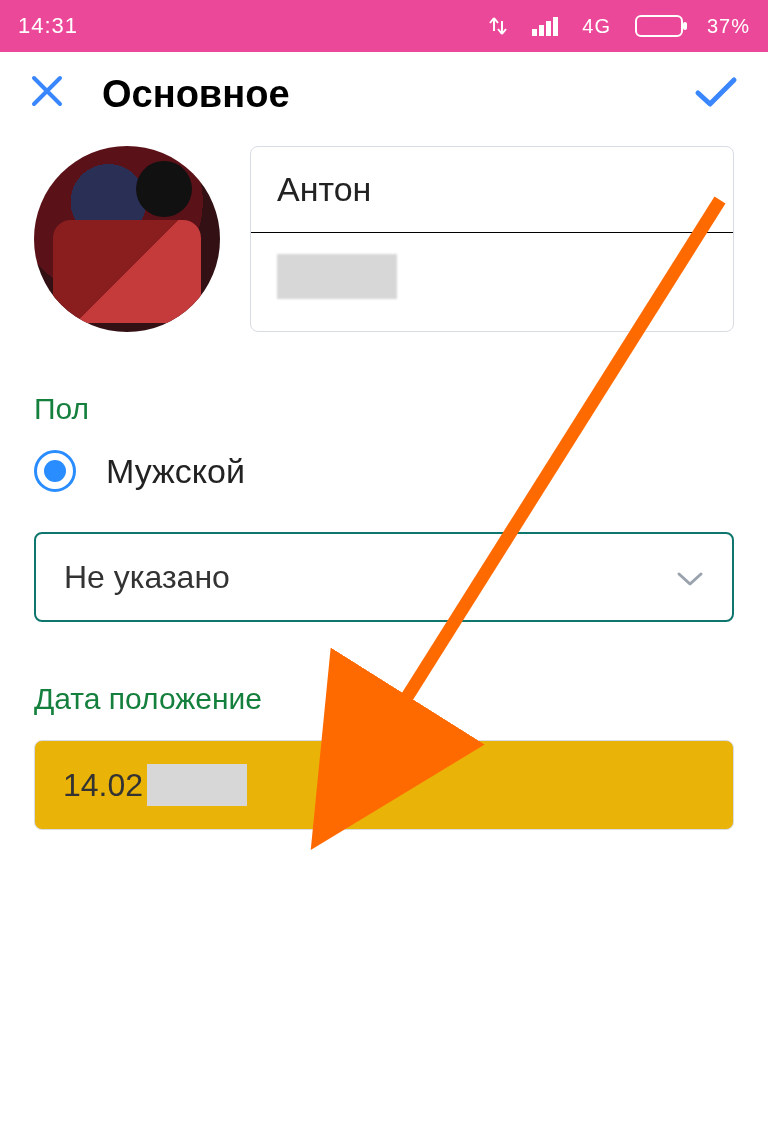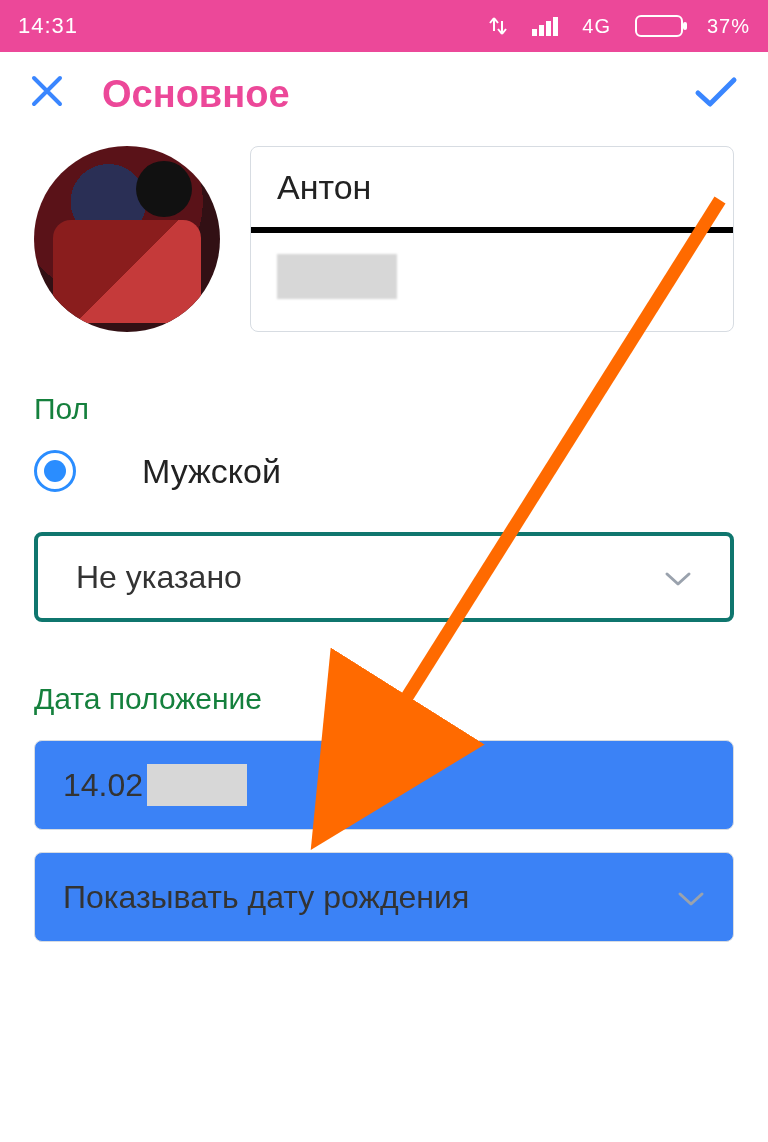--- a/index.html
+++ b/index.html
@@ -8,7 +8,7 @@
   .status-right { display:flex; align-items:center; gap:24px; font-size:20px; }
   .topbar { height:84px; display:flex; align-items:center; padding:0 30px; }
   .close-x { color:#3a86ff; font-size:40px; font-weight:300; }
-  .title { font-size:38px; font-weight:700; margin-left:38px; color:#ec4899; }
+  .title { font-size:38px; font-weight:700; margin-left:38px; color:#000000; }
   .check { margin-left:auto; color:#3a86ff; }
   .content { padding:0 34px; position:relative; }
   .profile-row { display:flex; gap:30px; padding-top:10px; }

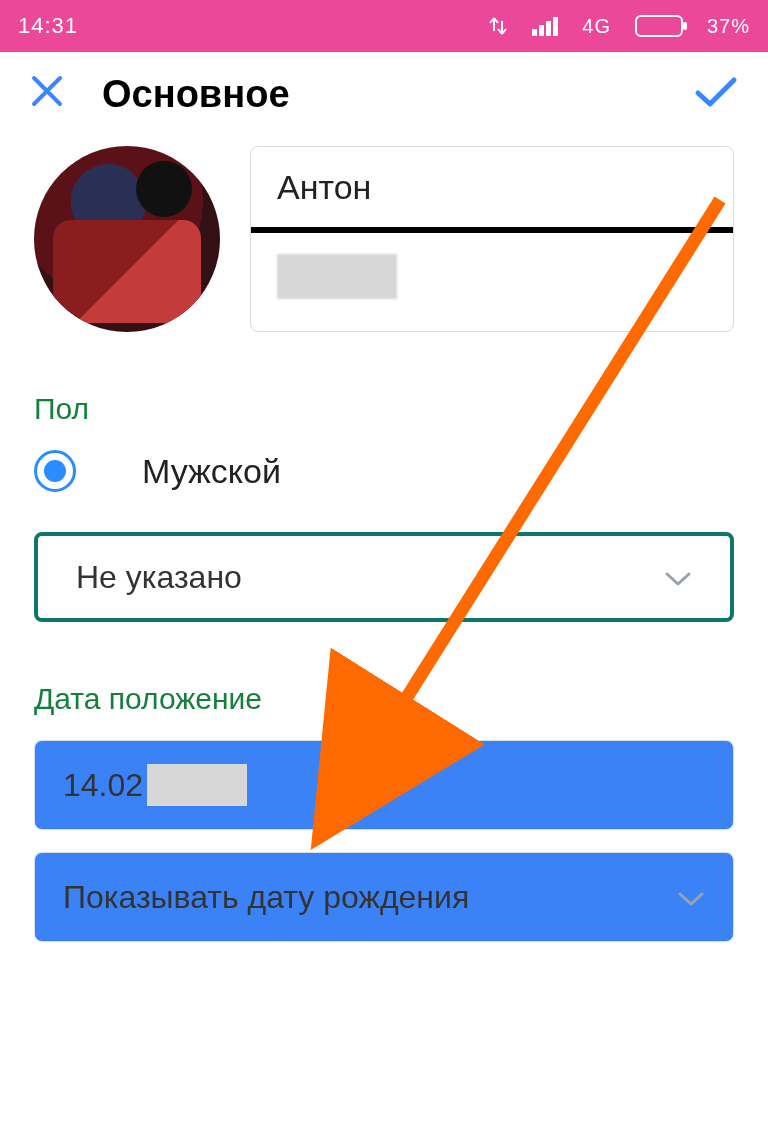--- a/index.html
+++ b/index.html
@@ -17,7 +17,7 @@
   .avatar::after{content:"";position:absolute;left:10%;bottom:5%;width:80%;height:55%;background:linear-gradient(135deg,#8a1d1d 0 50%, #c53a3a 50% 100%);border-radius:18px;}
   .cam-badge { position:absolute; left:50%; top:55%; transform:translate(-50%,-30%); }
   .name-box { flex:1; border:1px solid #d7dce2; border-radius:8px; display:flex; flex-direction:column; overflow:hidden; }
-  .name-field { height:86px; border-bottom:6px solid #000000; display:flex; align-items:center; padding:0 26px; font-size:34px; color:#222; }
+  .name-field { height:86px; border-bottom:1px solid #000000; display:flex; align-items:center; padding:0 26px; font-size:34px; color:#222; }
   .name-field:last-child{border-bottom:none;}
   .blur-block { width:120px; height:45px; background:#d7d7d7; filter:blur(1px);}
   .section-label { color:#15803d; font-size:30px; margin-top:60px; margin-bottom:24px; }

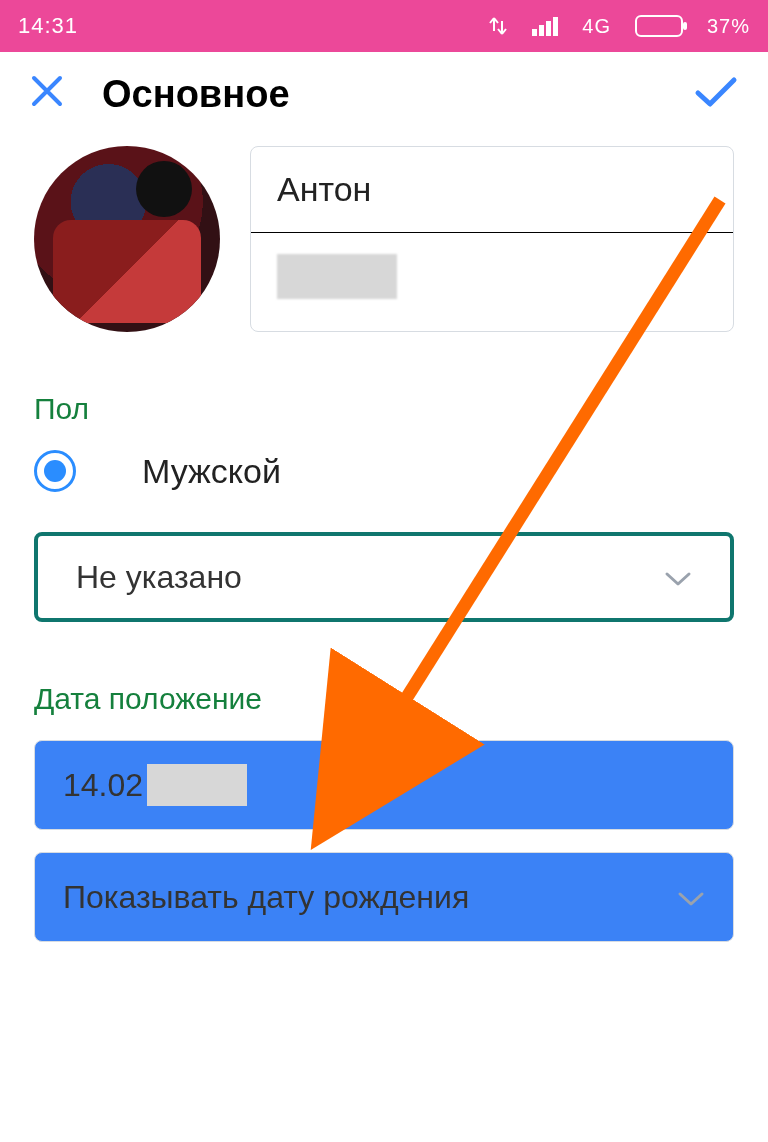--- a/index.html
+++ b/index.html
@@ -25,7 +25,7 @@
   .radio { width:42px; height:42px; border-radius:50%; border:3px solid #bfc6cf; display:flex; align-items:center; justify-content:center; flex-shrink:0; }
   .radio.selected { border-color:#2a8dff; }
   .radio.selected .dot { width:22px; height:22px; background:#2a8dff; border-radius:50%; }
-  .radio-label { font-size:34px; color:#222;margin-left:36px; }
+  .radio-label { font-size:34px; color:#222; }
   .select-box { border:4px solid #0f766e; border-radius:8px; height:90px; display:flex; align-items:center; padding:0 38px; font-size:32px; color:#333; }
   .chev { margin-left:auto; color:#9aa2ad; }
   .grey-box { border:1px solid #d7dce2; background:#3b82f6; border-radius:8px; height:90px; display:flex; align-items:center; padding:0 28px; font-size:32px; color:#333; margin-bottom:22px; }

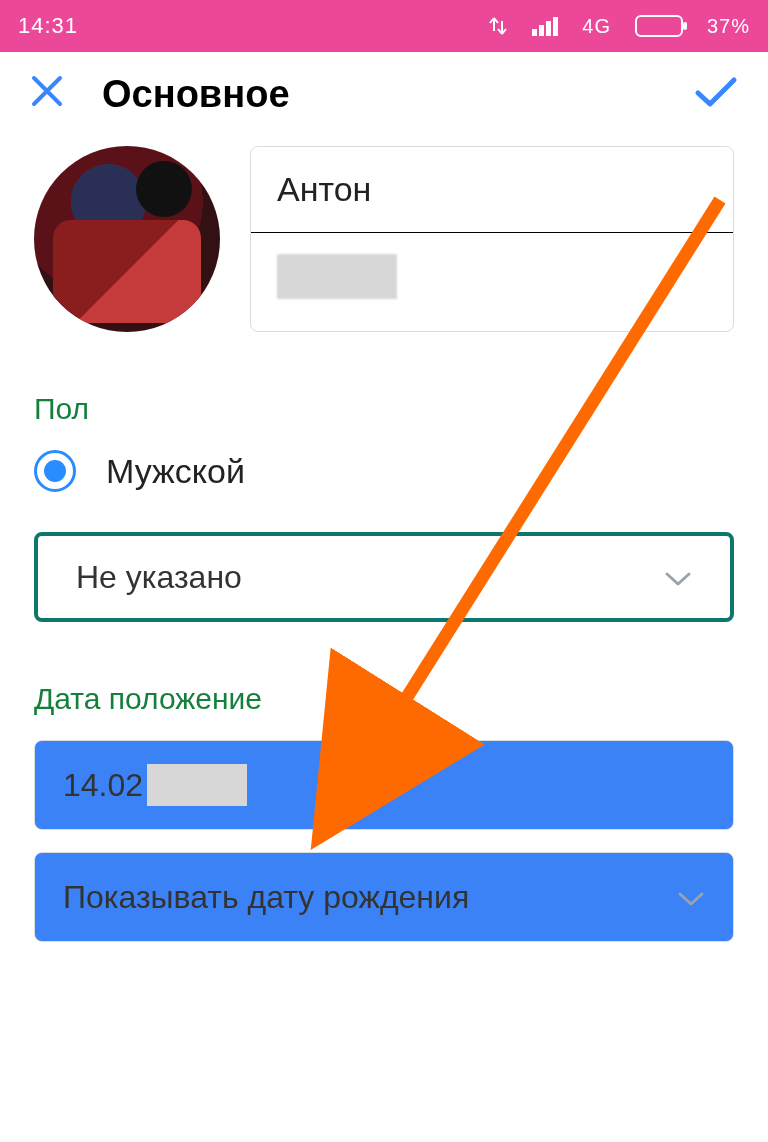--- a/index.html
+++ b/index.html
@@ -26,7 +26,7 @@
   .radio.selected { border-color:#2a8dff; }
   .radio.selected .dot { width:22px; height:22px; background:#2a8dff; border-radius:50%; }
   .radio-label { font-size:34px; color:#222; }
-  .select-box { border:4px solid #0f766e; border-radius:8px; height:90px; display:flex; align-items:center; padding:0 38px; font-size:32px; color:#333; }
+  .select-box { border:2px solid #0f766e; border-radius:8px; height:90px; display:flex; align-items:center; padding:0 28px; font-size:32px; color:#333; }
   .chev { margin-left:auto; color:#9aa2ad; }
   .grey-box { border:1px solid #d7dce2; background:#3b82f6; border-radius:8px; height:90px; display:flex; align-items:center; padding:0 28px; font-size:32px; color:#333; margin-bottom:22px; }
   .date-blur { width:100px; height:42px; background:#d7d7d7; margin-left:4px;}

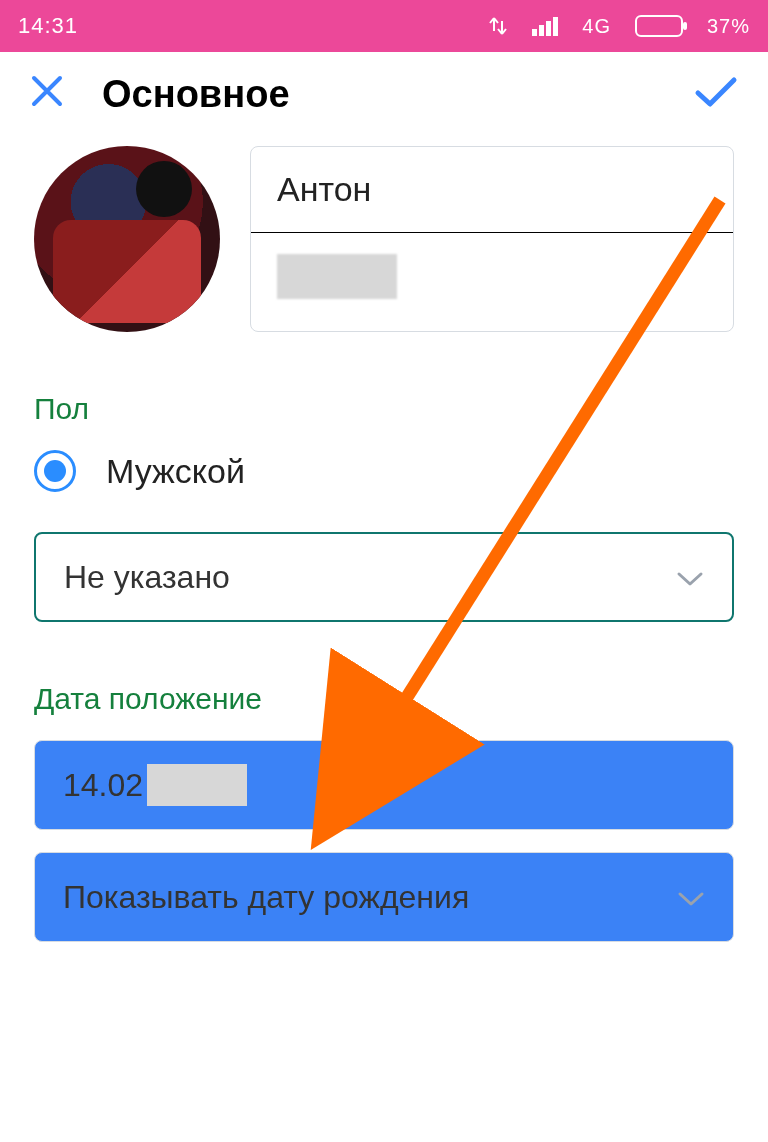--- a/index.html
+++ b/index.html
@@ -28,7 +28,7 @@
   .radio-label { font-size:34px; color:#222; }
   .select-box { border:2px solid #0f766e; border-radius:8px; height:90px; display:flex; align-items:center; padding:0 28px; font-size:32px; color:#333; }
   .chev { margin-left:auto; color:#9aa2ad; }
-  .grey-box { border:1px solid #d7dce2; background:#3b82f6; border-radius:8px; height:90px; display:flex; align-items:center; padding:0 28px; font-size:32px; color:#333; margin-bottom:22px; }
+  .grey-box { border:1px solid #d7dce2; background:#eab308; border-radius:8px; height:90px; display:flex; align-items:center; padding:0 28px; font-size:32px; color:#333; margin-bottom:32px; }
   .date-blur { width:100px; height:42px; background:#d7d7d7; margin-left:4px;}
   
   .arrow-wrap { position:absolute; left:0; top:0; width:768px; height:1142px; pointer-events:none; }

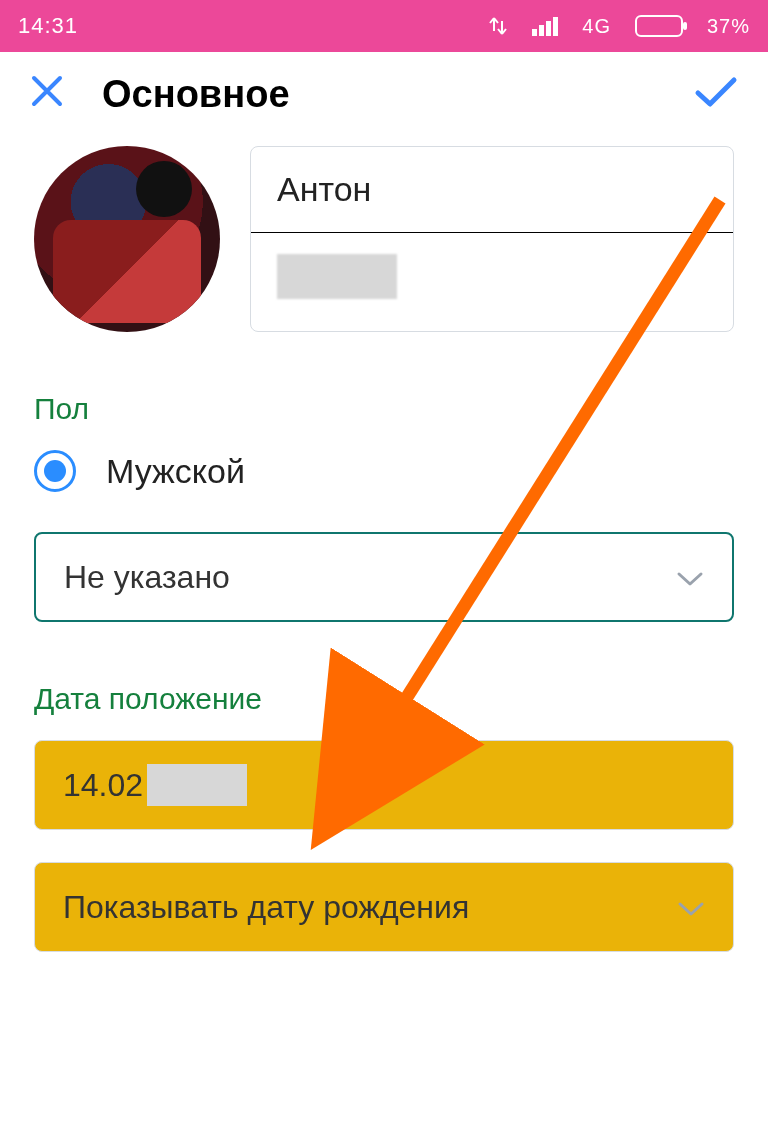--- a/index.html
+++ b/index.html
@@ -121,14 +121,6 @@
     <span>14.02</span>
     <span class="date-blur"></span>
   </div>
-  <div class="grey-box">
-    <span>Показывать дату рождения</span>
-    <span class="chev">
-      <svg width="28" height="18" viewBox="0 0 28 18">
-          <path d="M3 4 L14 14 L25 4" stroke="#9aa2ad" stroke-width="3" fill="none" stroke-linecap="round" stroke-linejoin="round"></path>
-        </svg>
-    </span>
-  </div>
 </div>
 
 <svg class="arrow-wrap" width="768" height="1142">

